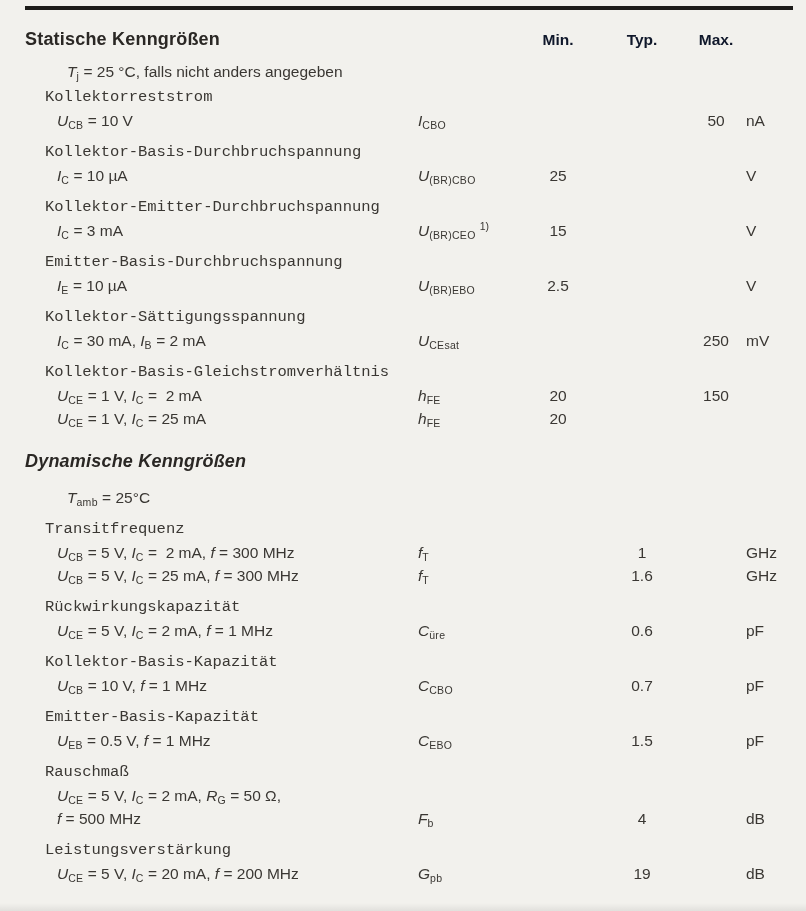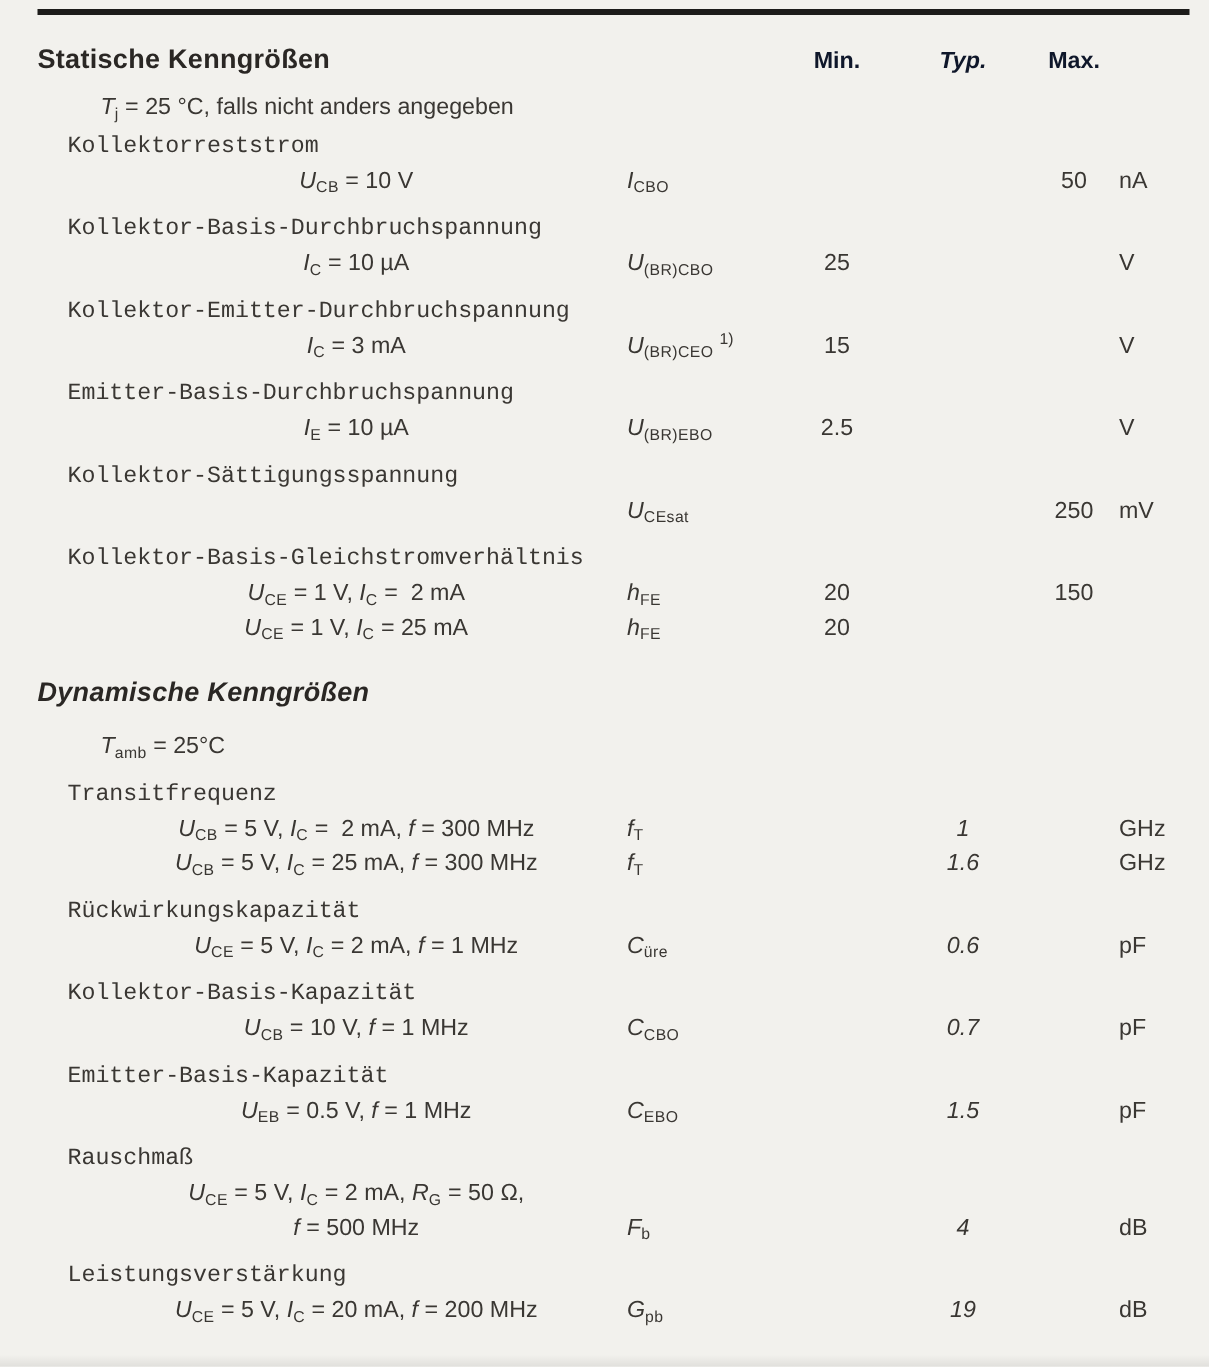--- a/index.html
+++ b/index.html
@@ -26,7 +26,7 @@
   .c1 { grid-column: 1; }
   .c2 { grid-column: 2; }
   .c3 { grid-column: 3; }
-  .c4 { grid-column: 5; font-style: italic; }
+  .c4 { grid-column: 5; }
   .c5 { grid-column: 7; }
   .c6 { grid-column: 8; }
   .span-all { grid-column: 1 / -1; }

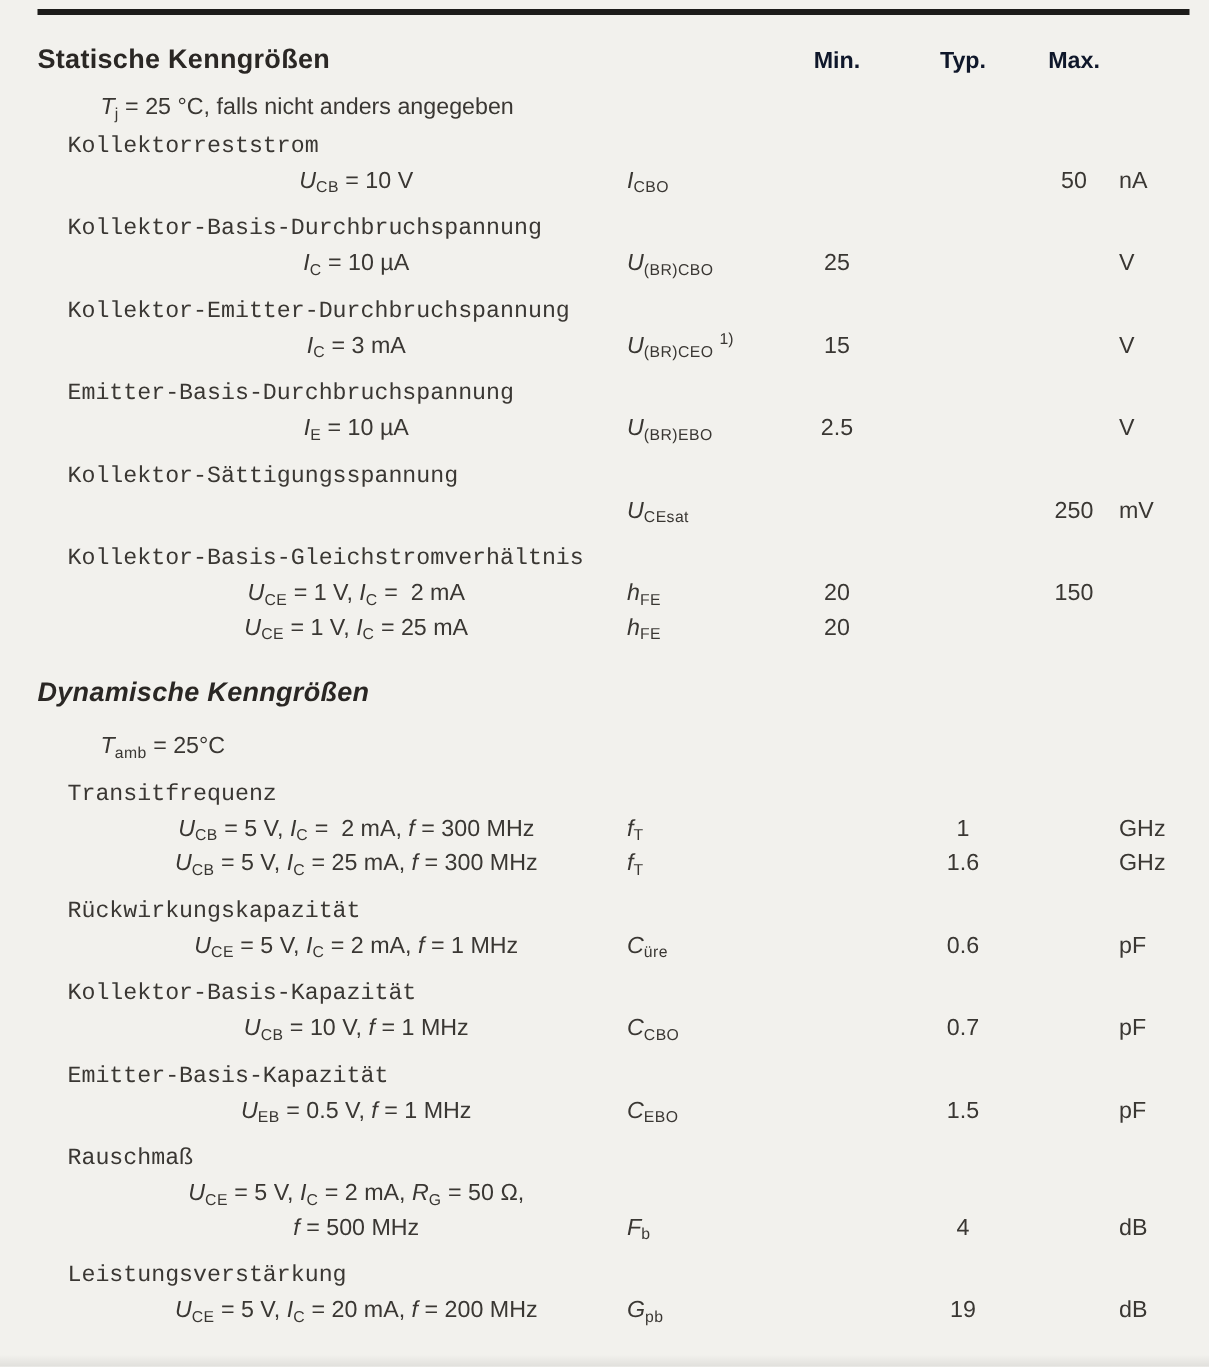--- a/index.html
+++ b/index.html
@@ -32,7 +32,7 @@
   .span-all { grid-column: 1 / -1; }
   .desc { white-space: pre; overflow: visible; }
   .name { padding-left: 20px; font-family: Liberation Mono, monospace; }
-  .cond { padding-left: 32px; text-align: center; }
+  .cond { padding-left: 32px; }
   .note {
     white-space: pre; padding-left: 42px;
     line-height: 23px; height: 23px; margin-bottom: 3px;

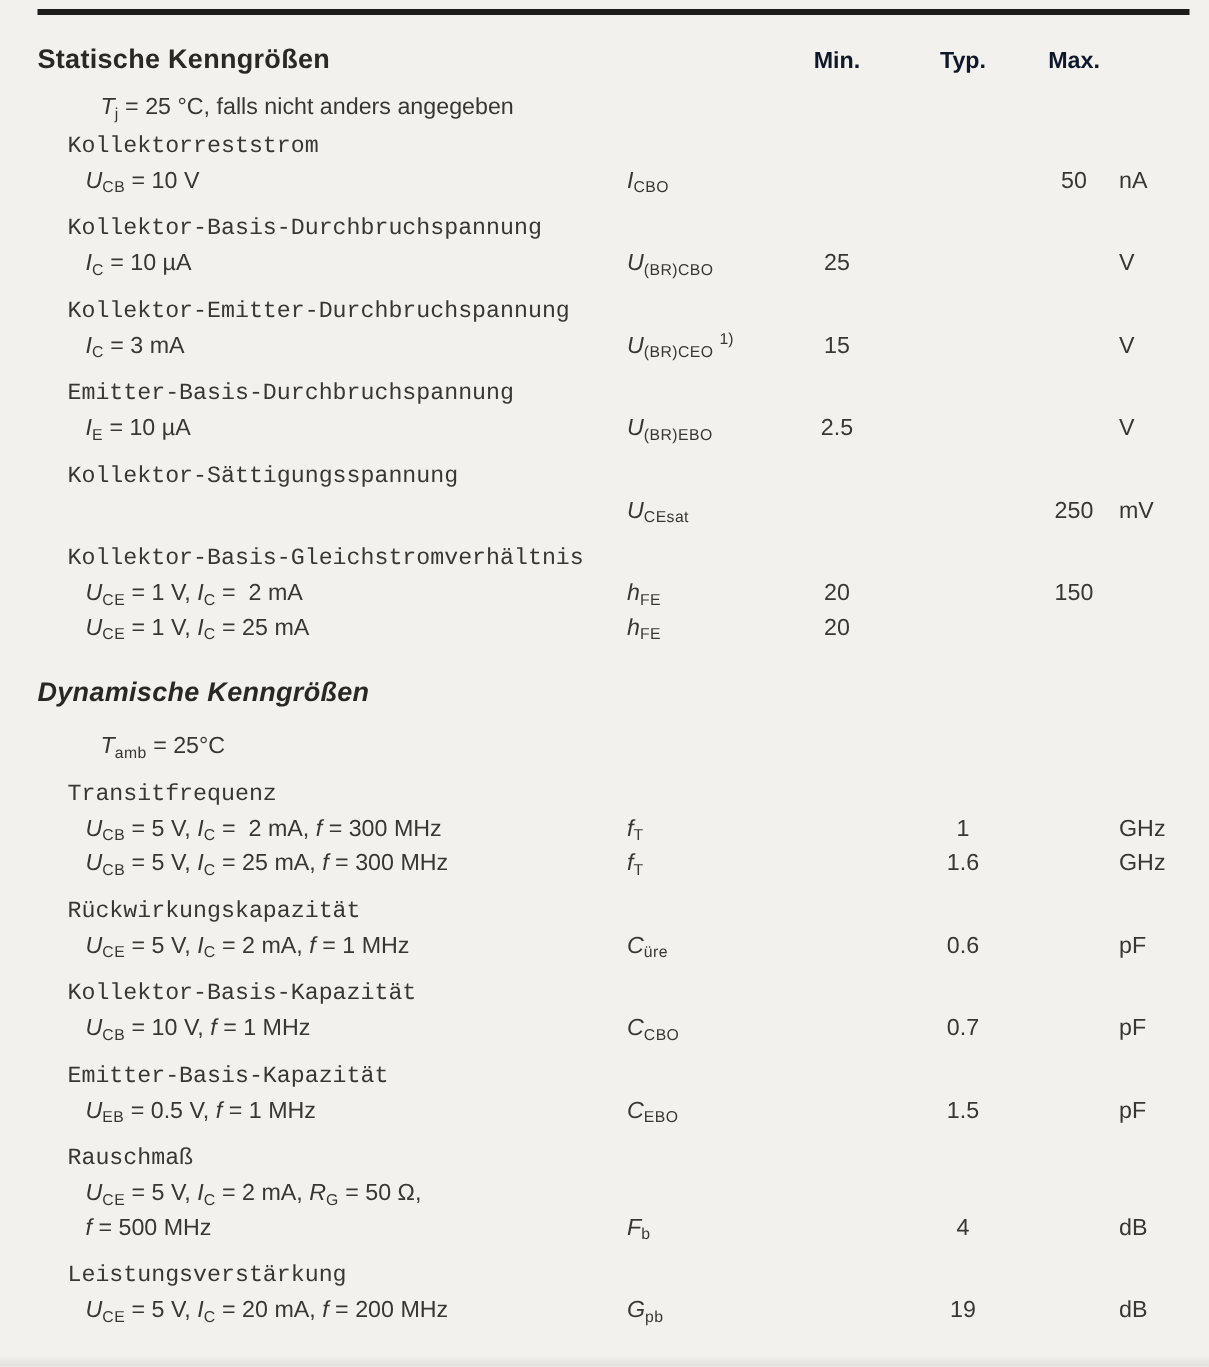--- a/index.html
+++ b/index.html
@@ -138,6 +138,7 @@
             <div class="desc name span-all">Kollektor-Sättigungsspannung</div>
           </div>
           <div class="line">
+            <div class="desc cond c1"><i>I</i><sub>C</sub><span> = 30 mA, </span><i>I</i><sub>B</sub><span> = 2 mA</span></div>
             <div class="c2"><i>U</i><sub>CEsat</sub></div>
             <div class="c3 num"></div>
             <div class="c4 num"></div>

